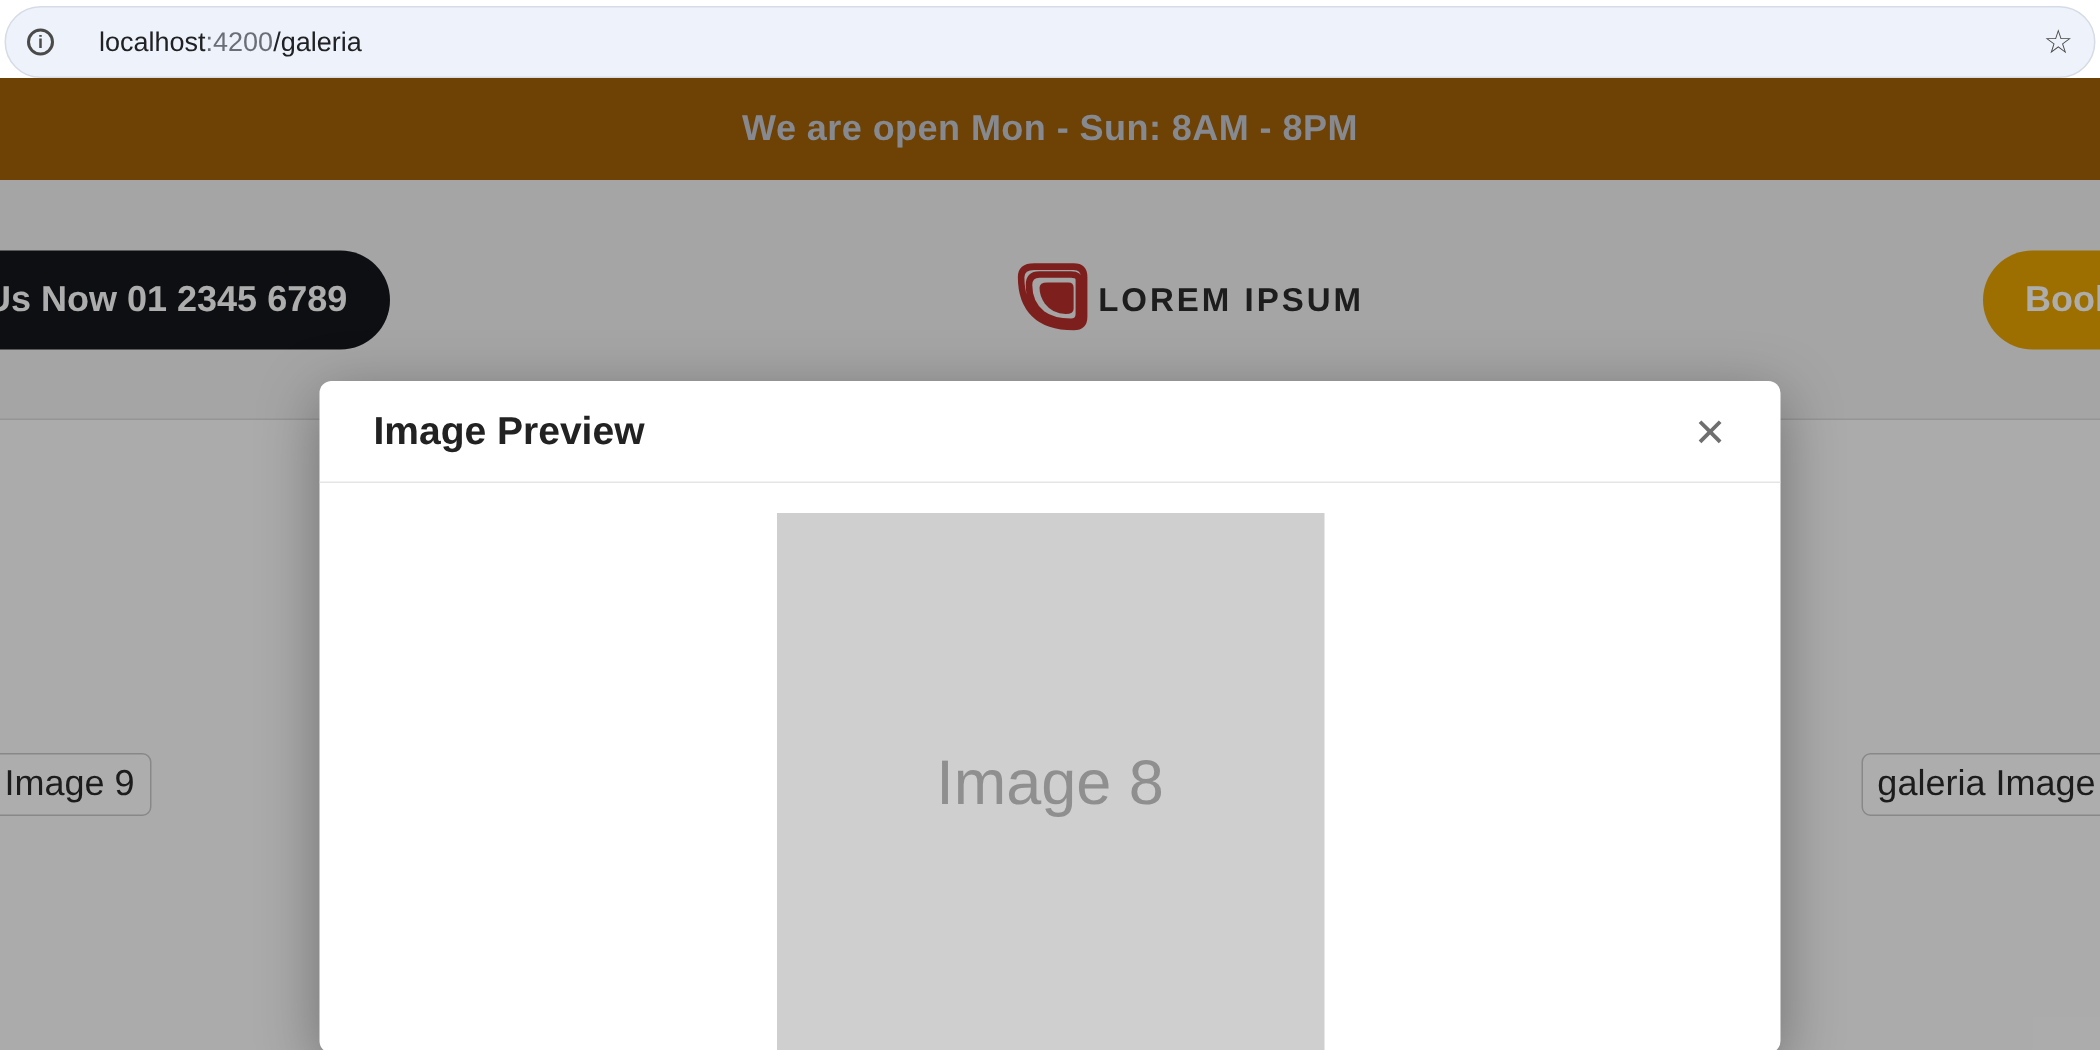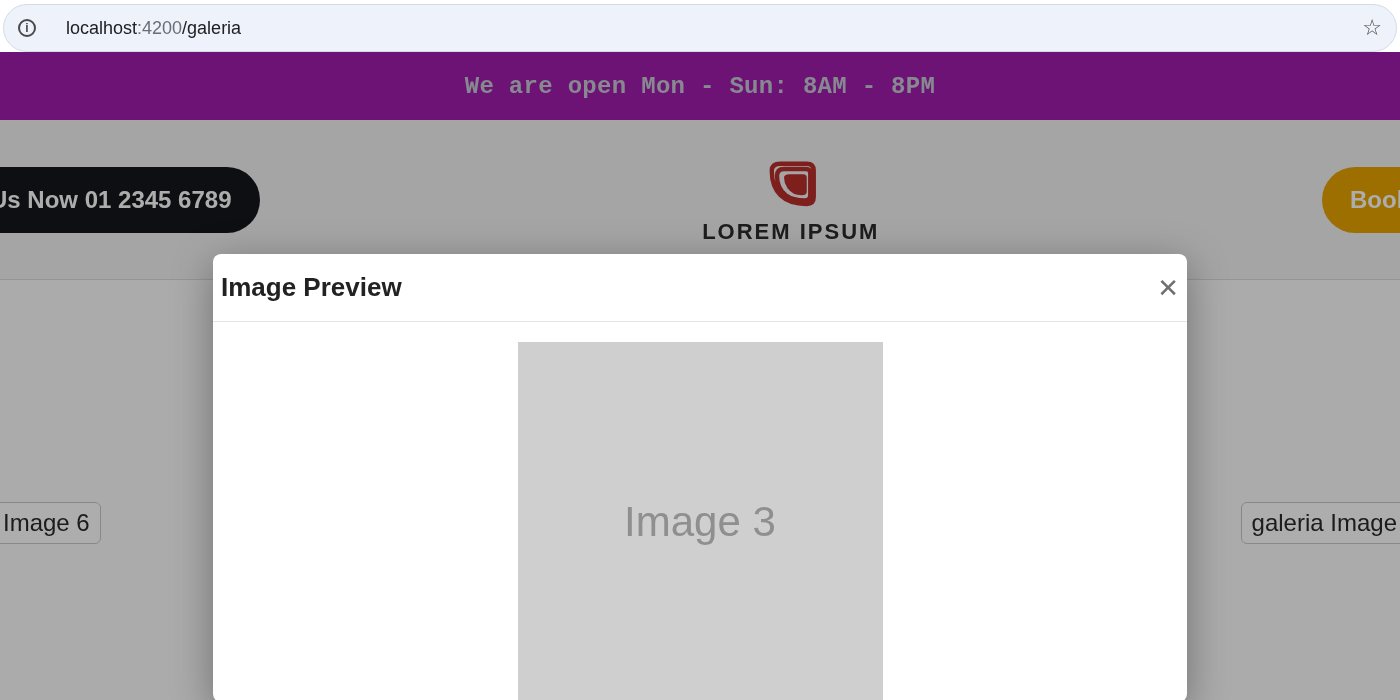--- a/index.html
+++ b/index.html
@@ -44,7 +44,7 @@
 
   
   .announce {
-    background: #a21caf;
+    background: #a16207;
     color: #c6cbd4;
     height: 68px;
     display: flex;
@@ -53,7 +53,6 @@
     font-size: 24px;
     font-weight: 600;
     letter-spacing: .3px;
-    font-family: Liberation Mono, monospace;
   }
 
   

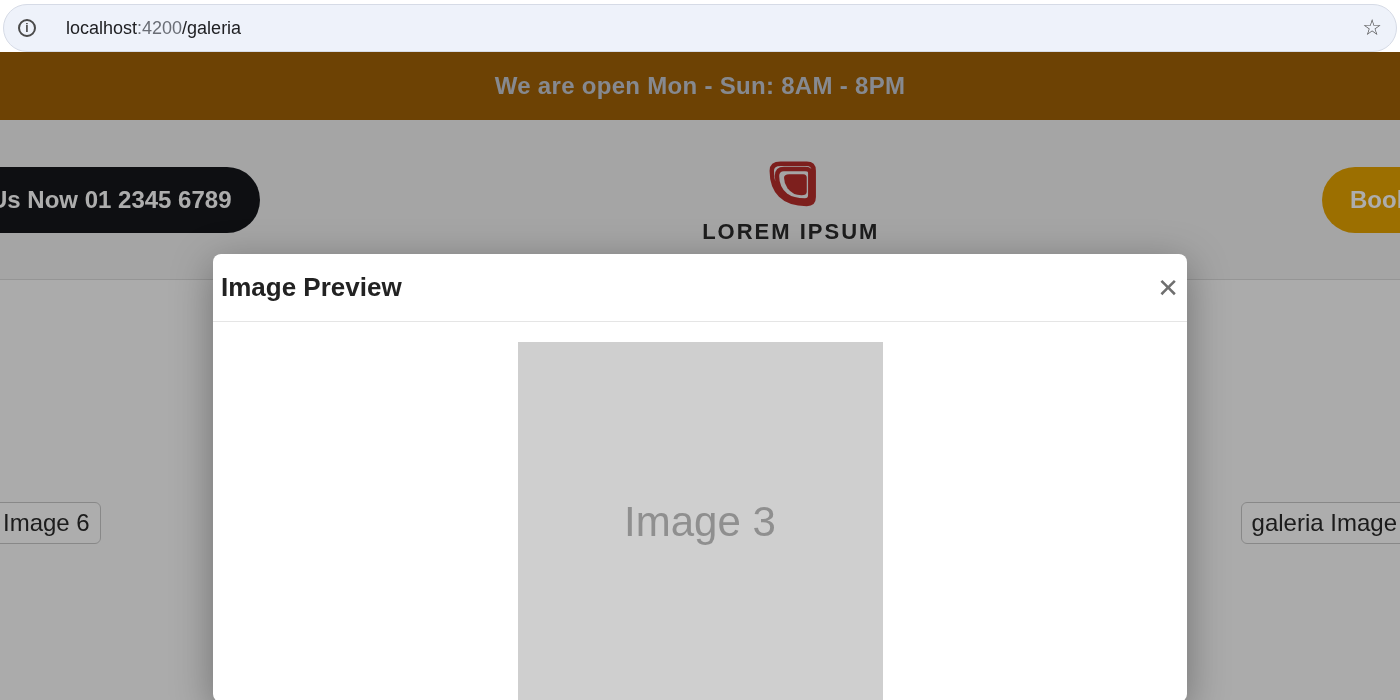--- a/index.html
+++ b/index.html
@@ -90,7 +90,7 @@
     margin-right: -10px;
   }
   .logo-block {
-    display: flex; flex-direction: column; align-items: center; gap: 4px;
+    display: flex; flex-direction: row; align-items: center; gap: 4px;
   }
   .logo-mark svg { width: 56px; height: 56px; }
   .logo-text {

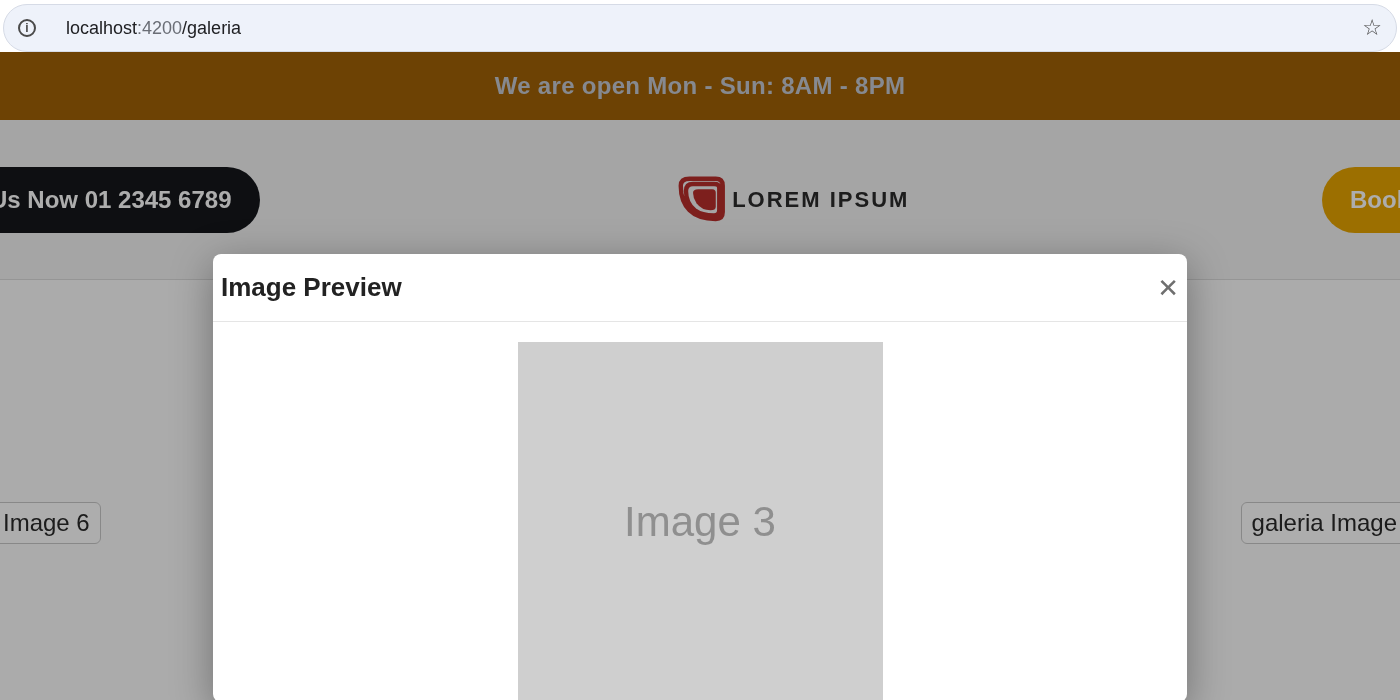--- a/index.html
+++ b/index.html
@@ -144,7 +144,7 @@
     display: flex;
     align-items: center;
     justify-content: space-between;
-    padding: 18px 8px;
+    padding: 18px 36px;
     border-bottom: 1px solid #e5e5e5;
   }
   .modal-title { font-size: 26px; font-weight: 600; color: #222; }

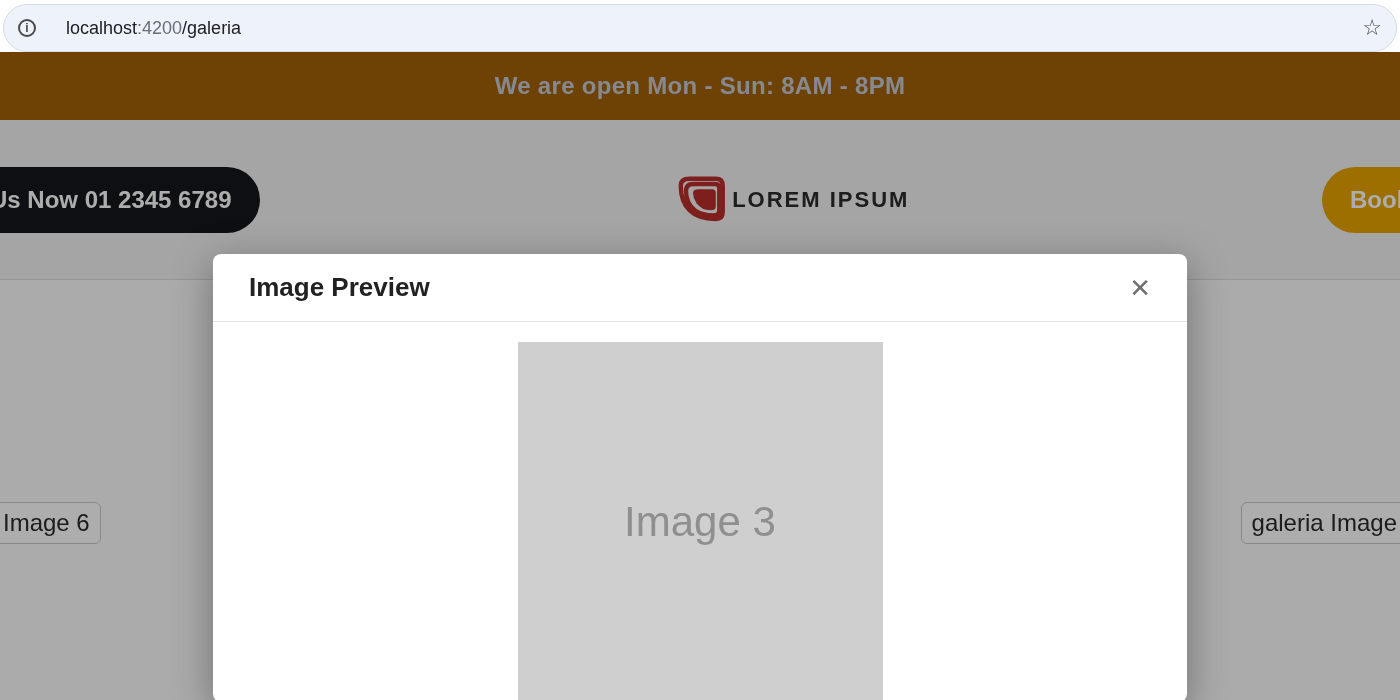--- a/index.html
+++ b/index.html
@@ -216,7 +216,7 @@
 
     <div class="gallery">
       <div class="gal-thumb left">
-        <span>Image 6</span>
+        <span>Image 9</span>
       </div>
       <div class="gal-thumb right">
         <span>galeria Image</span>

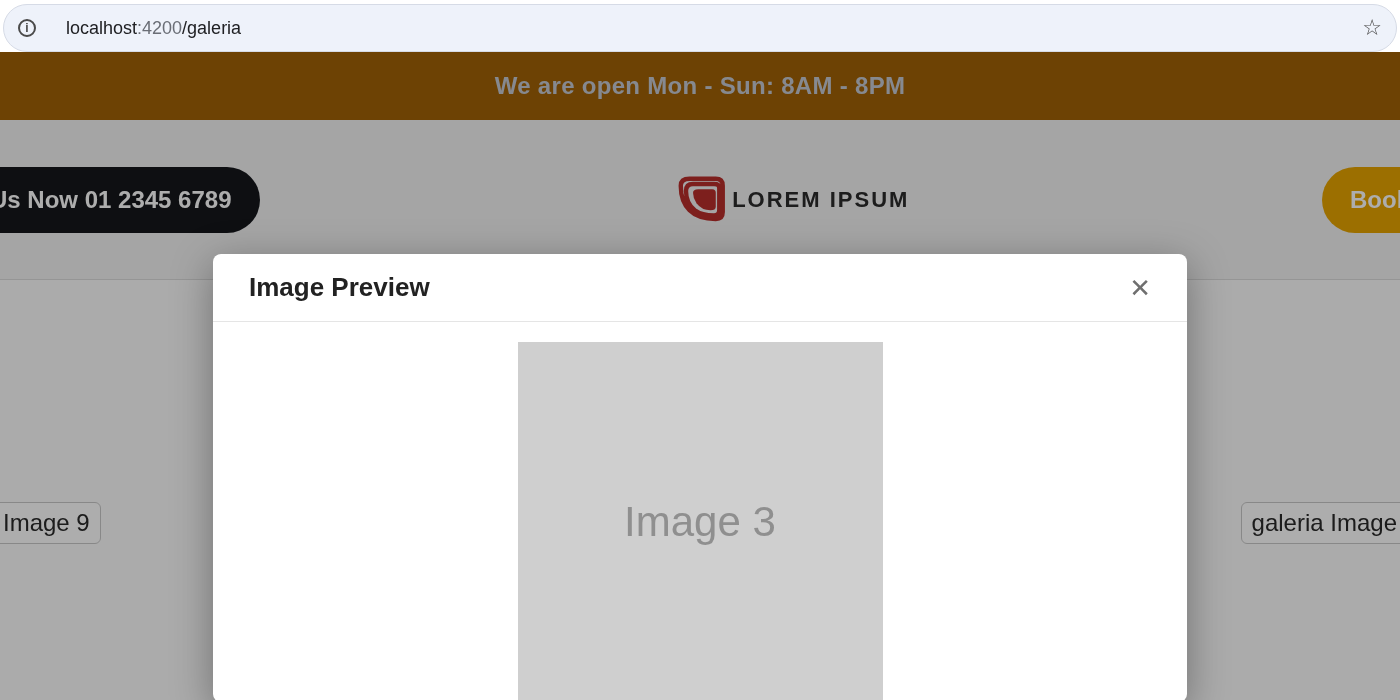--- a/index.html
+++ b/index.html
@@ -234,7 +234,7 @@
     </div>
     <div class="modal-body">
       <div class="preview-img">
-        <span>Image 3</span>
+        <span>Image 8</span>
       </div>
     </div>
   </div>

